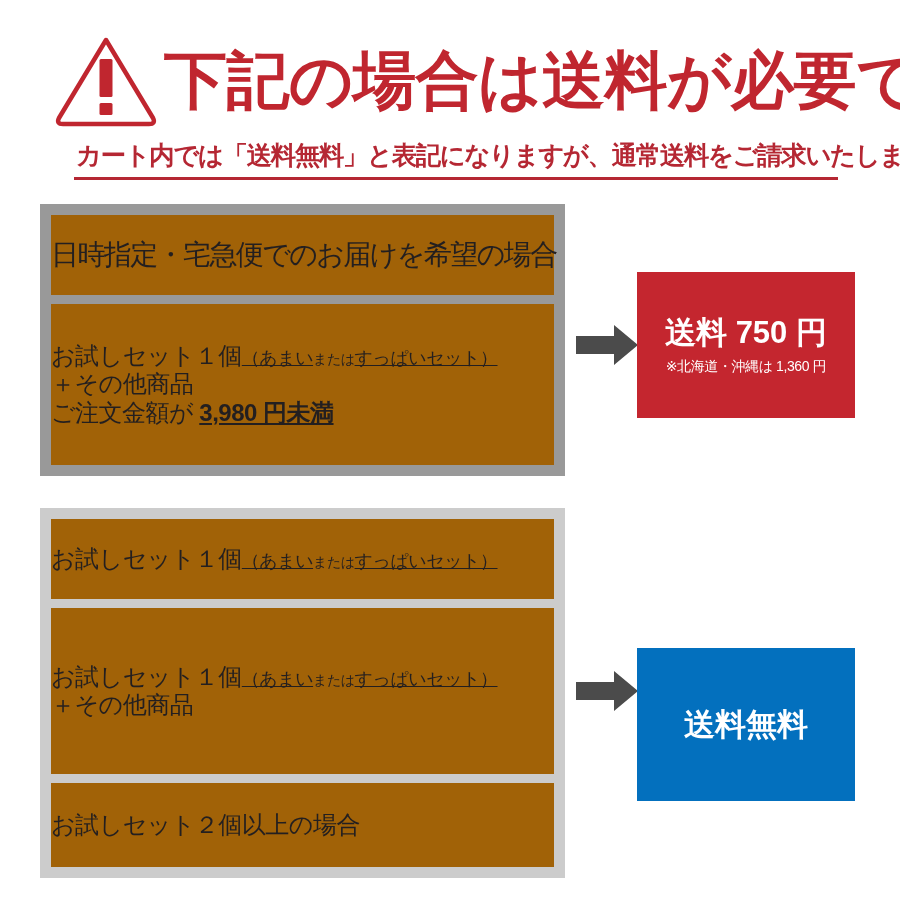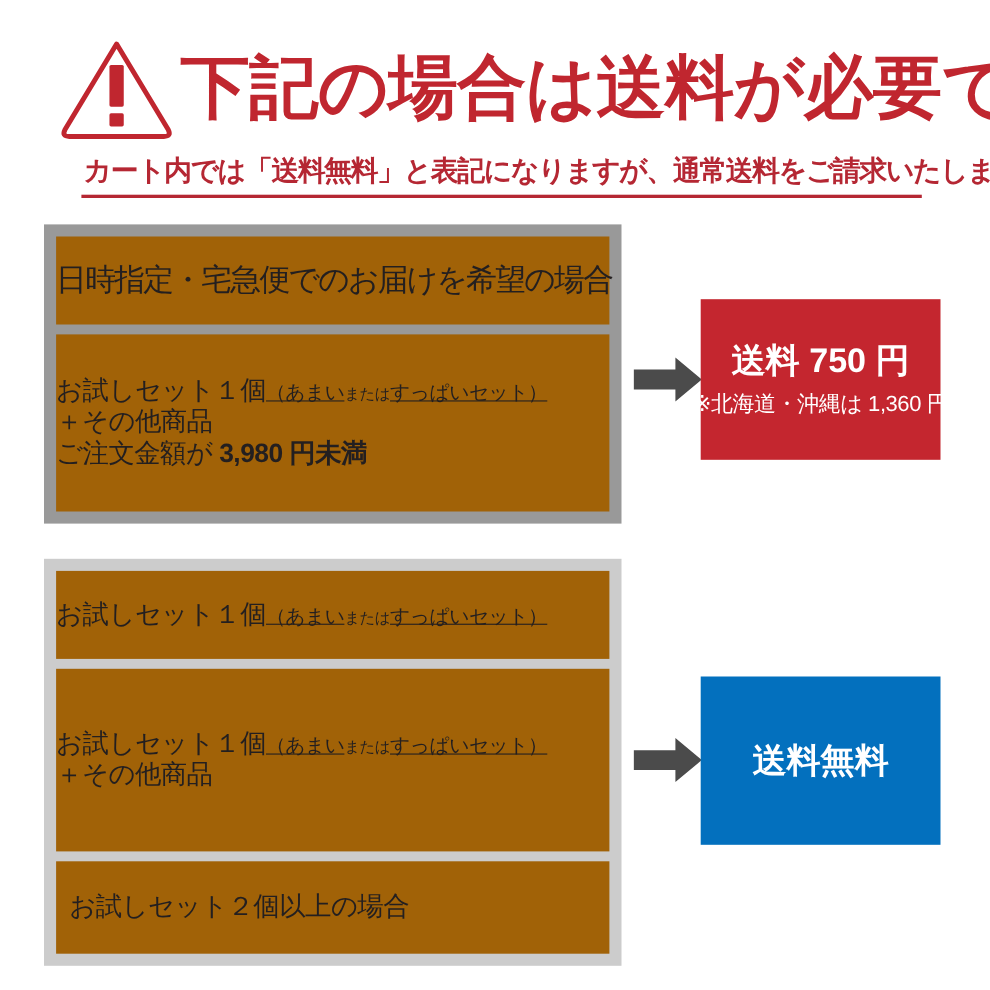--- a/index.html
+++ b/index.html
@@ -179,7 +179,7 @@
     line-height: 1.2;
   }
   .res-note {
-    font-size: 20px;
+    font-size: 14px;
     font-weight: 400;
     letter-spacing: -0.4px;
     white-space: nowrap;

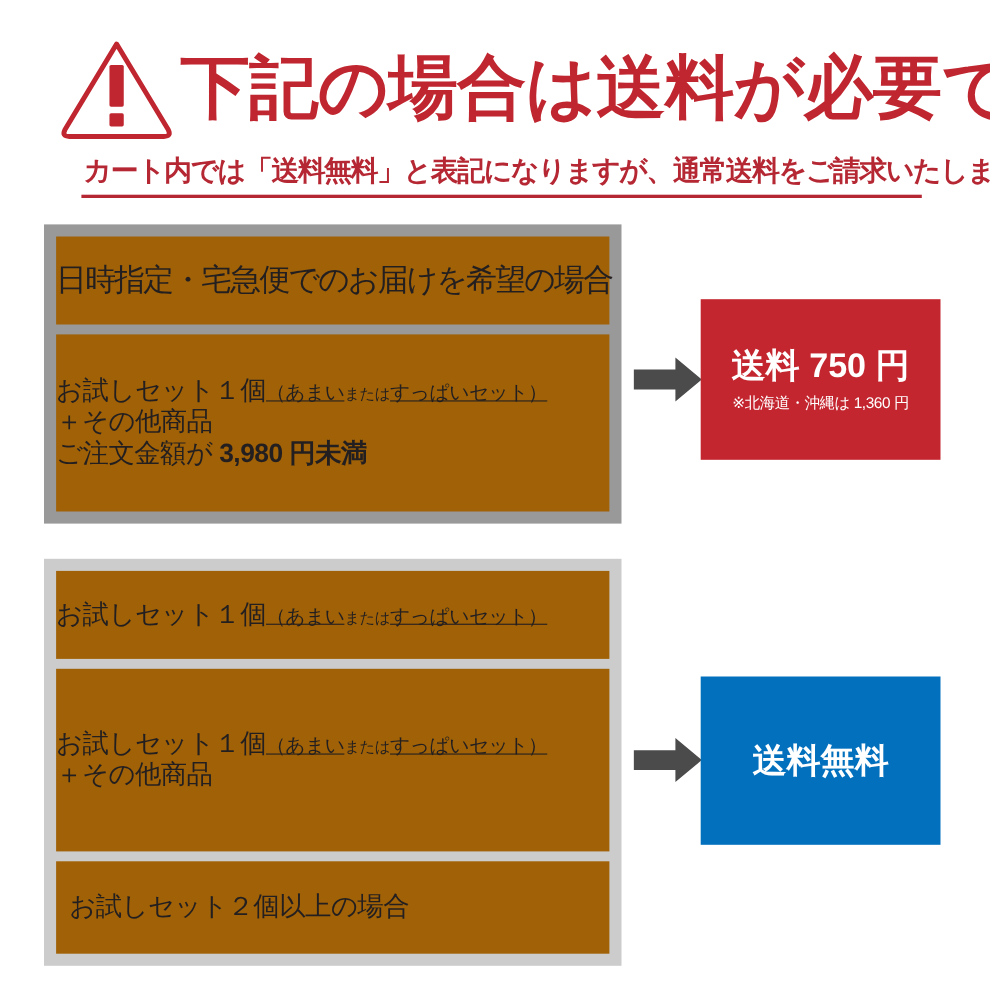--- a/index.html
+++ b/index.html
@@ -134,6 +134,7 @@
   .t-bold {
     font-weight: 700;
     letter-spacing: -0.5px;
+    text-decoration: underline;
   }
   .paren { display: inline; }
 

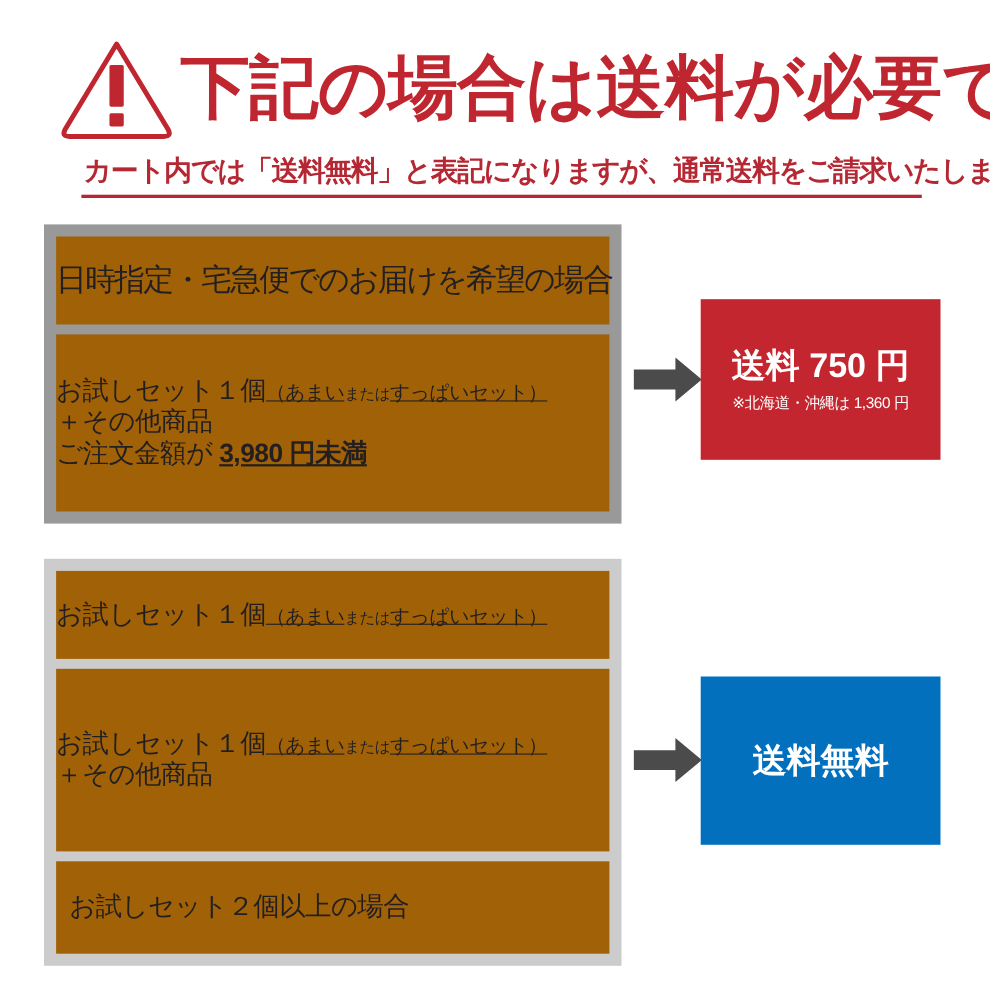--- a/index.html
+++ b/index.html
@@ -167,7 +167,7 @@
   }
   .result-blue {
     left: 637px;
-    top: 615px;
+    top: 648px;
     width: 218px;
     height: 153px;
     background: #0370be;

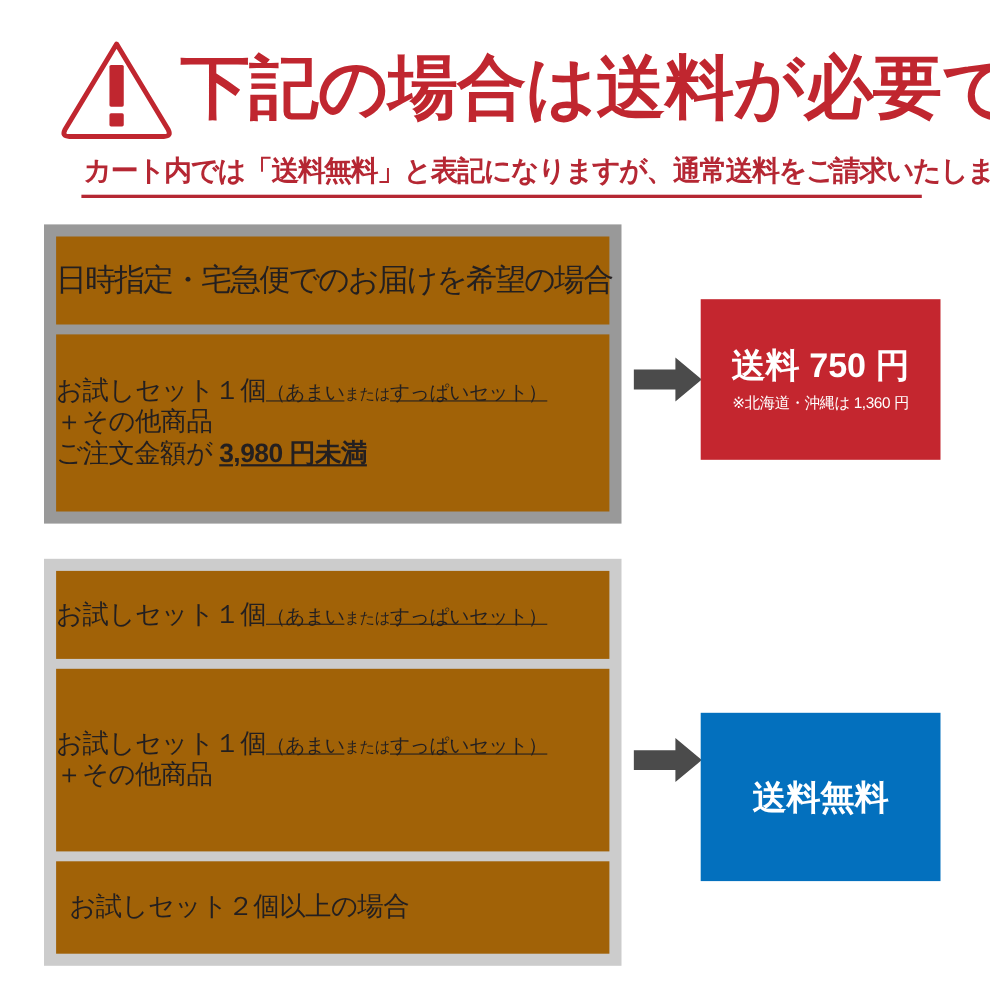--- a/index.html
+++ b/index.html
@@ -105,7 +105,7 @@
   }
   .cell-h1 { height: 80px; }
   .cell-h2 { flex: 1 1 auto; }
-  .cell-h3 { height: 84px; padding-left: 12px; }
+  .cell-h3 { height: 84px; }
 
   .line {
     white-space: nowrap;

